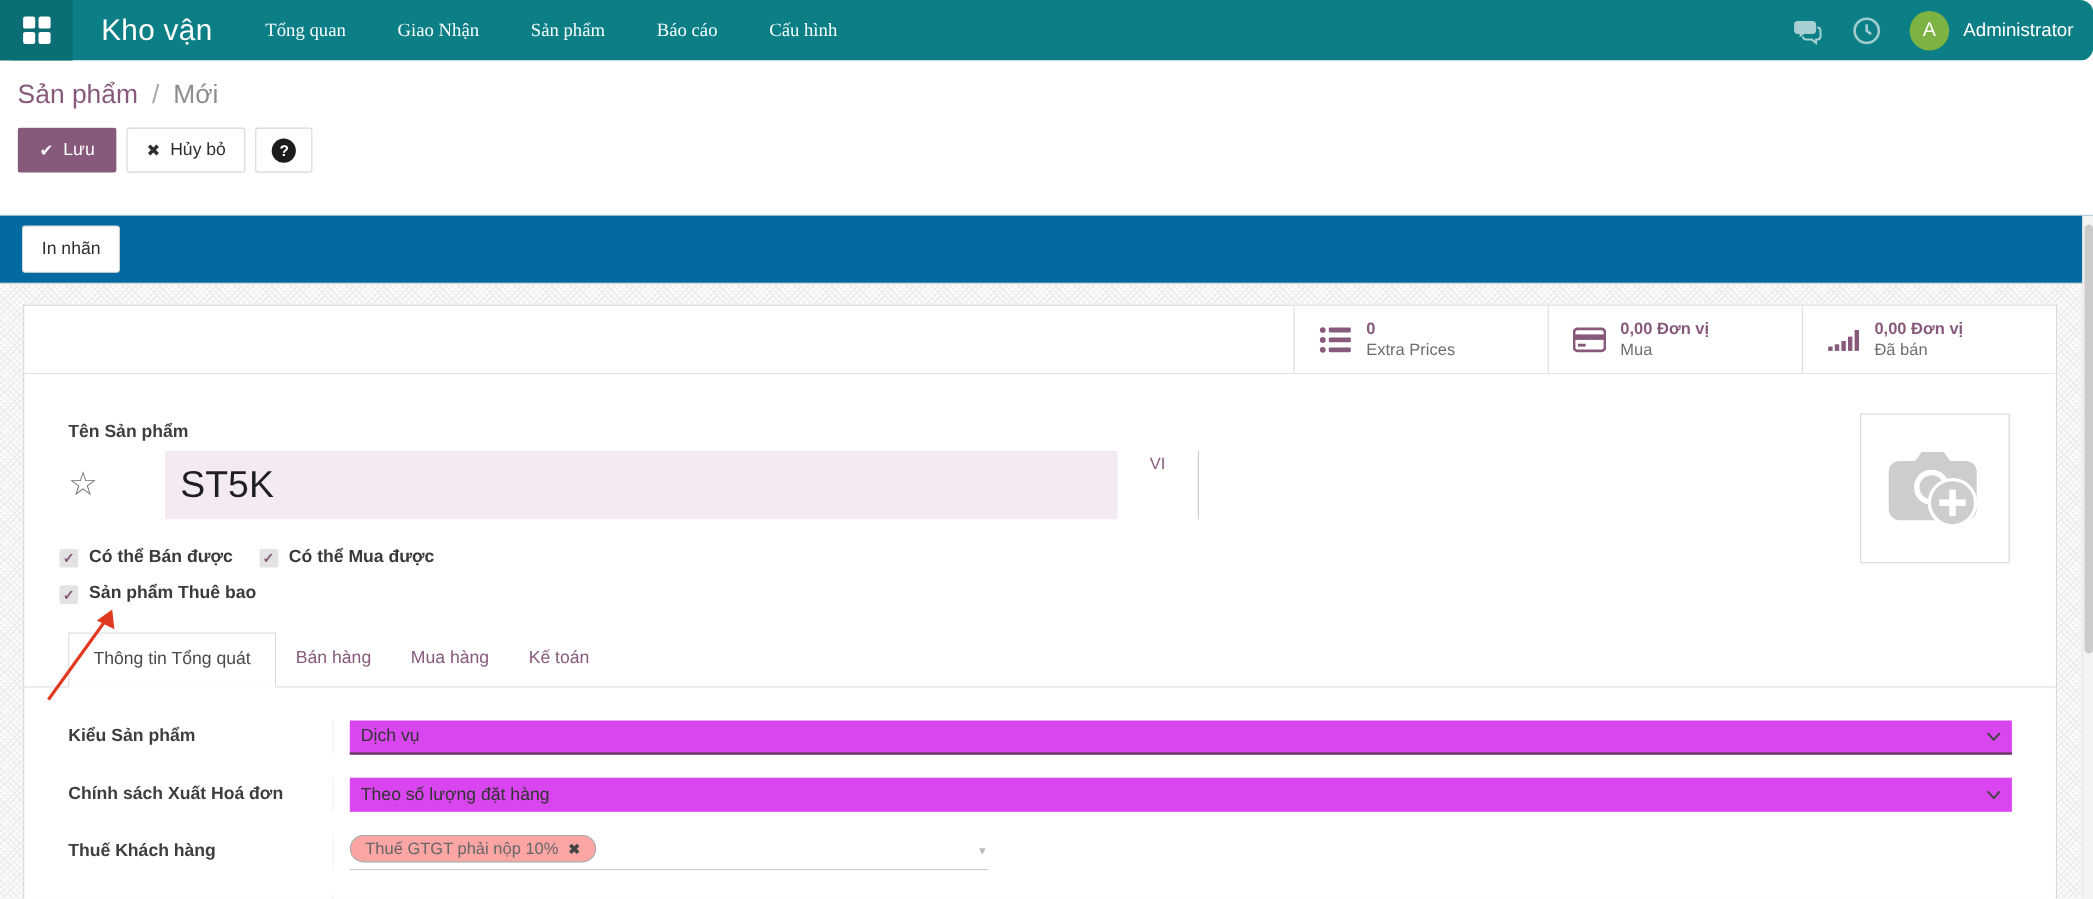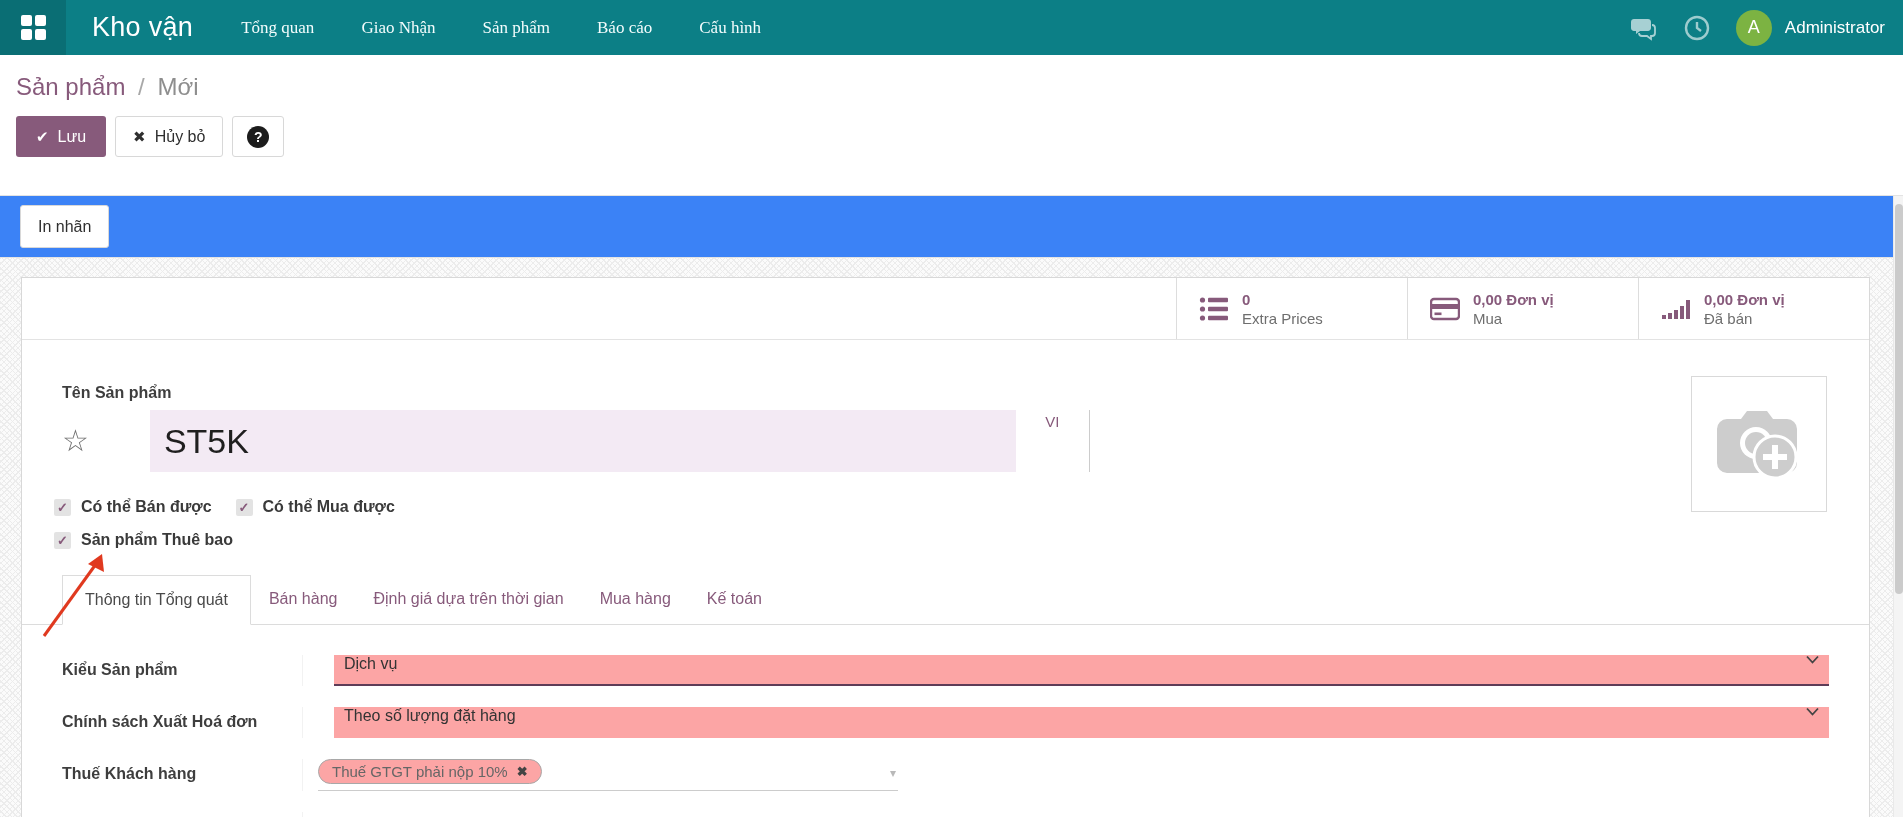--- a/index.html
+++ b/index.html
@@ -7,7 +7,7 @@
     font-family:"Liberation Sans", sans-serif; }
 
   
-  .navbar { height:55px; background:#0C7F86; display:flex; align-items:center; color:#fff; }
+  .navbar { height:55px; background:#0C7F86; display:flex; align-items:center; color:#fff;border-radius:12px; }
   .apps-btn { width:66px; height:55px; background:#0A6E74; display:flex; align-items:center; justify-content:center; cursor:pointer; }
   .grid-icon { width:25px; height:25px; display:grid; grid-template-columns:11px 11px; grid-template-rows:11px 11px; gap:3px; }
   .grid-icon span { background:#fff; border-radius:2px; }

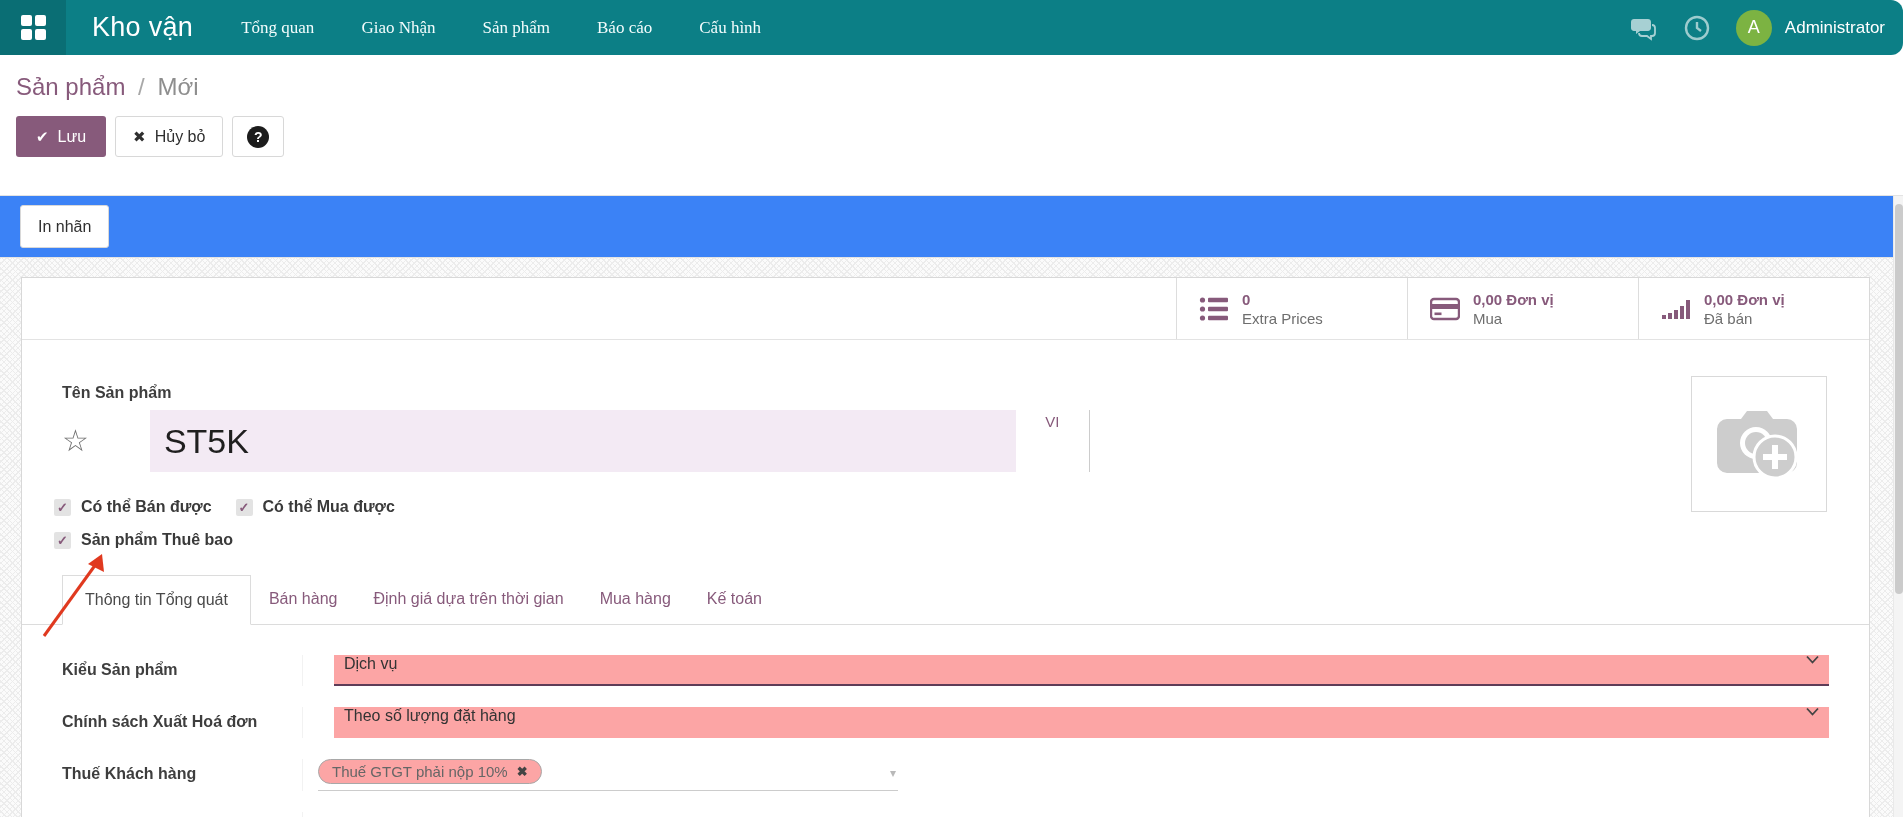--- a/index.html
+++ b/index.html
@@ -37,7 +37,7 @@
   .icon-glyph { font-size:15px; }
 
   
-  .statusbar { height:62px; background:#3b82f6; border-bottom:1px solid #e3e3e3; display:flex; align-items:center; padding-left:20px; }
+  .statusbar { height:62px; background:#0369a1; border-bottom:1px solid #e3e3e3; display:flex; align-items:center; padding-left:20px; }
   .statusbar .btn { height:43px; }
 
   

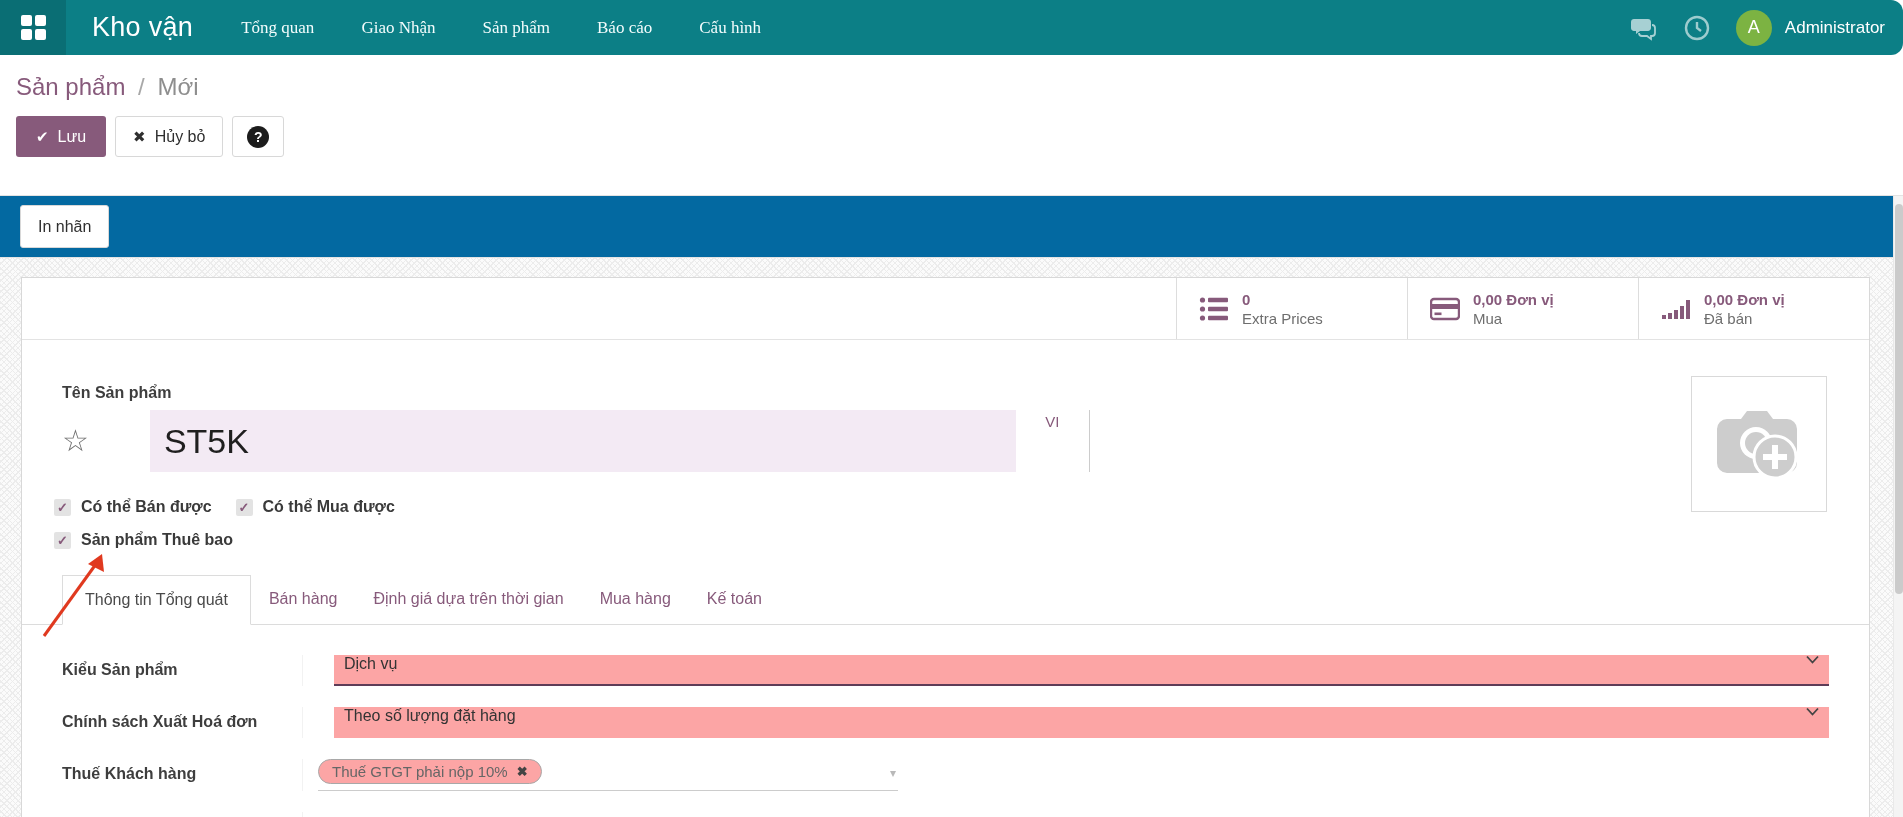--- a/index.html
+++ b/index.html
@@ -254,7 +254,6 @@
     <div class="tabs">
       <div class="tab active">Thông tin Tổng quát</div>
       <div class="tab">Bán hàng</div>
-      <div class="tab">Định giá dựa trên thời gian</div>
       <div class="tab">Mua hàng</div>
       <div class="tab">Kế toán</div>
     </div>

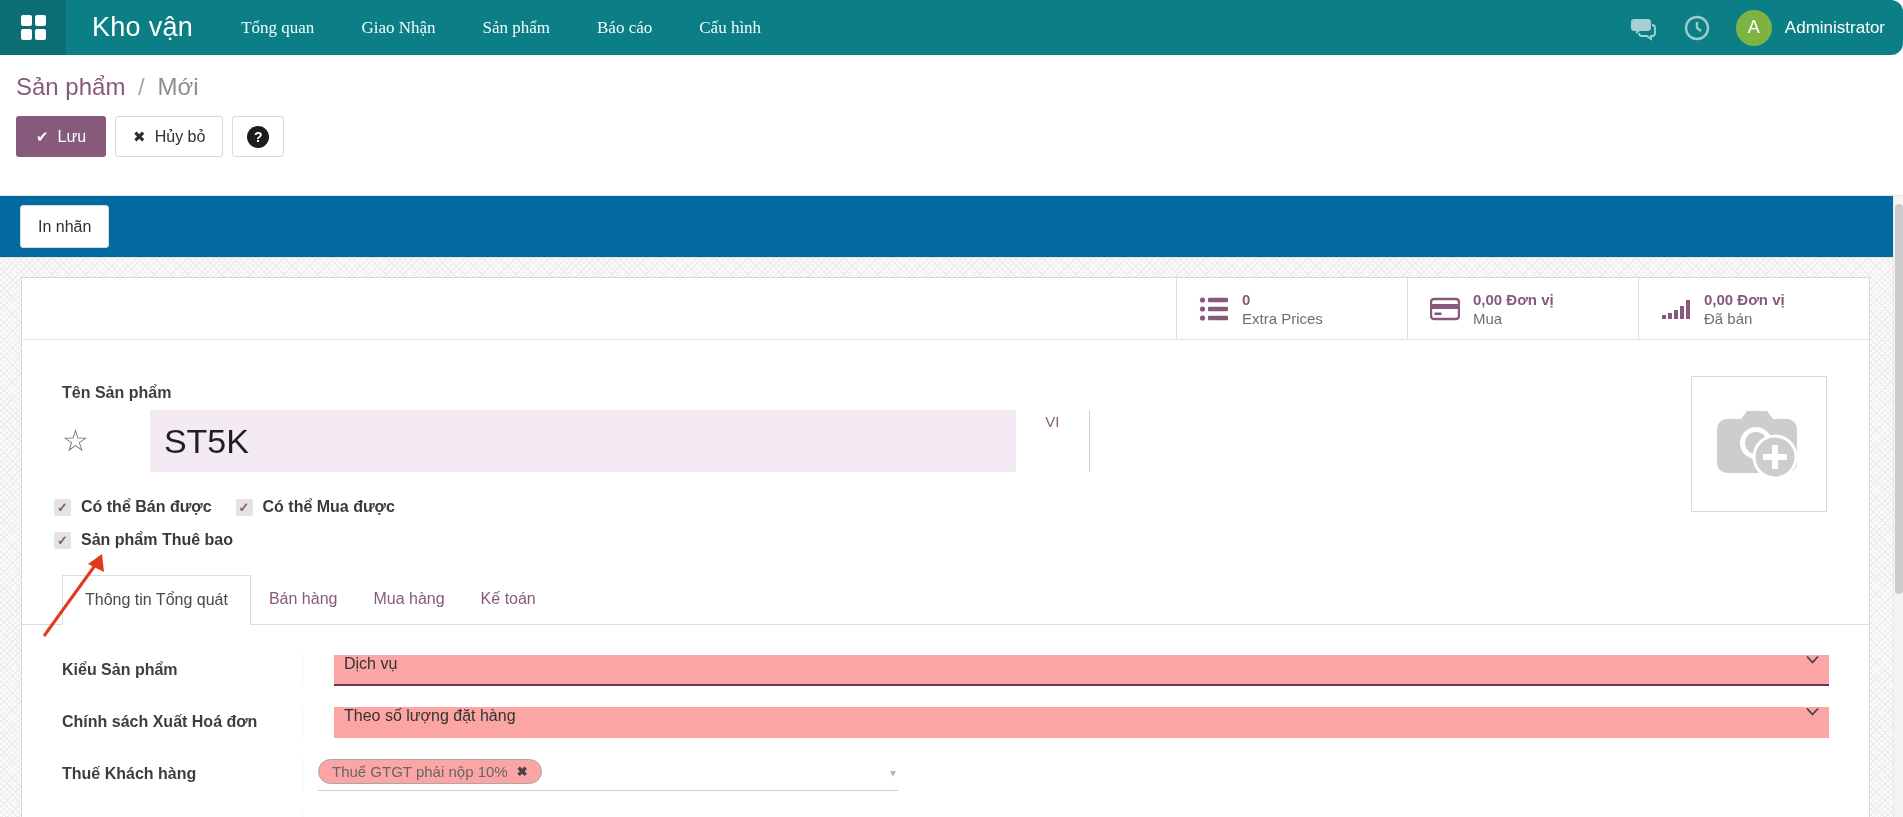--- a/index.html
+++ b/index.html
@@ -88,8 +88,8 @@
   .frow { display:flex; margin-bottom:21px; }
   .flabel { width:240px; flex-shrink:0; font-size:16px; font-weight:bold; color:#3e3e3e; padding-top:4px; line-height:22px; }
   .fcell { flex:1; border-left:1px solid #f2f2f2; padding-left:15px; }
-  .select-box { height:31px; background:#fca5a5; display:flex; justify-content:space-between;
-    align-items:flex-start; padding:0 10px; font-size:16px; color:#333; cursor:pointer;margin-left:16px; }
+  .select-box { height:31px; background:#d946ef; display:flex; justify-content:space-between;
+    align-items:center; padding:0 10px; font-size:16px; color:#333; cursor:pointer; }
   .select-box.focused { border-bottom:2px solid #5E3C57; }
   .money-field { width:178px; display:flex; justify-content:space-between; align-items:flex-end;
     border-bottom:1px solid #ccc; padding-bottom:4px; font-size:16px; color:#333; }

